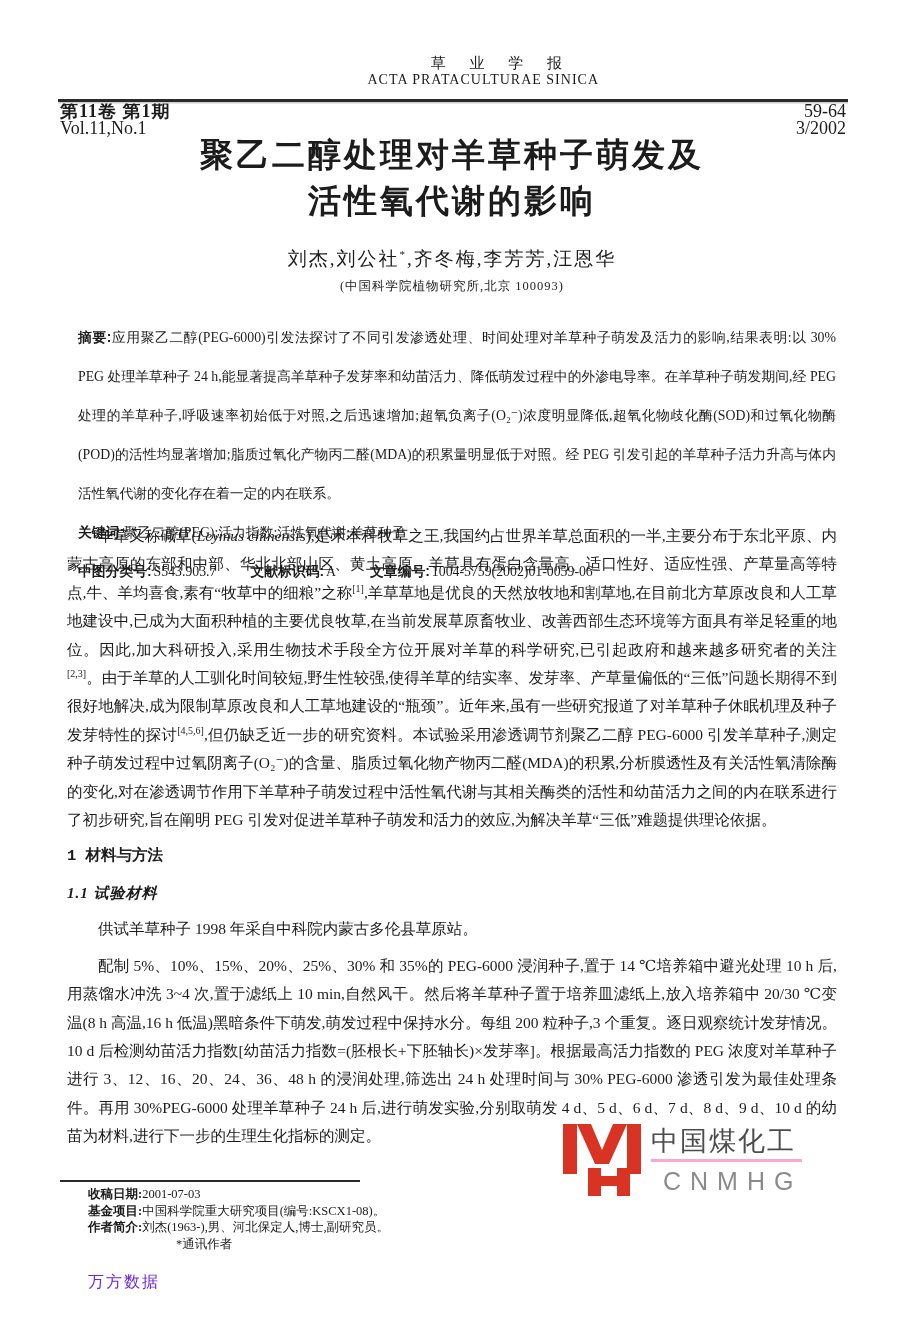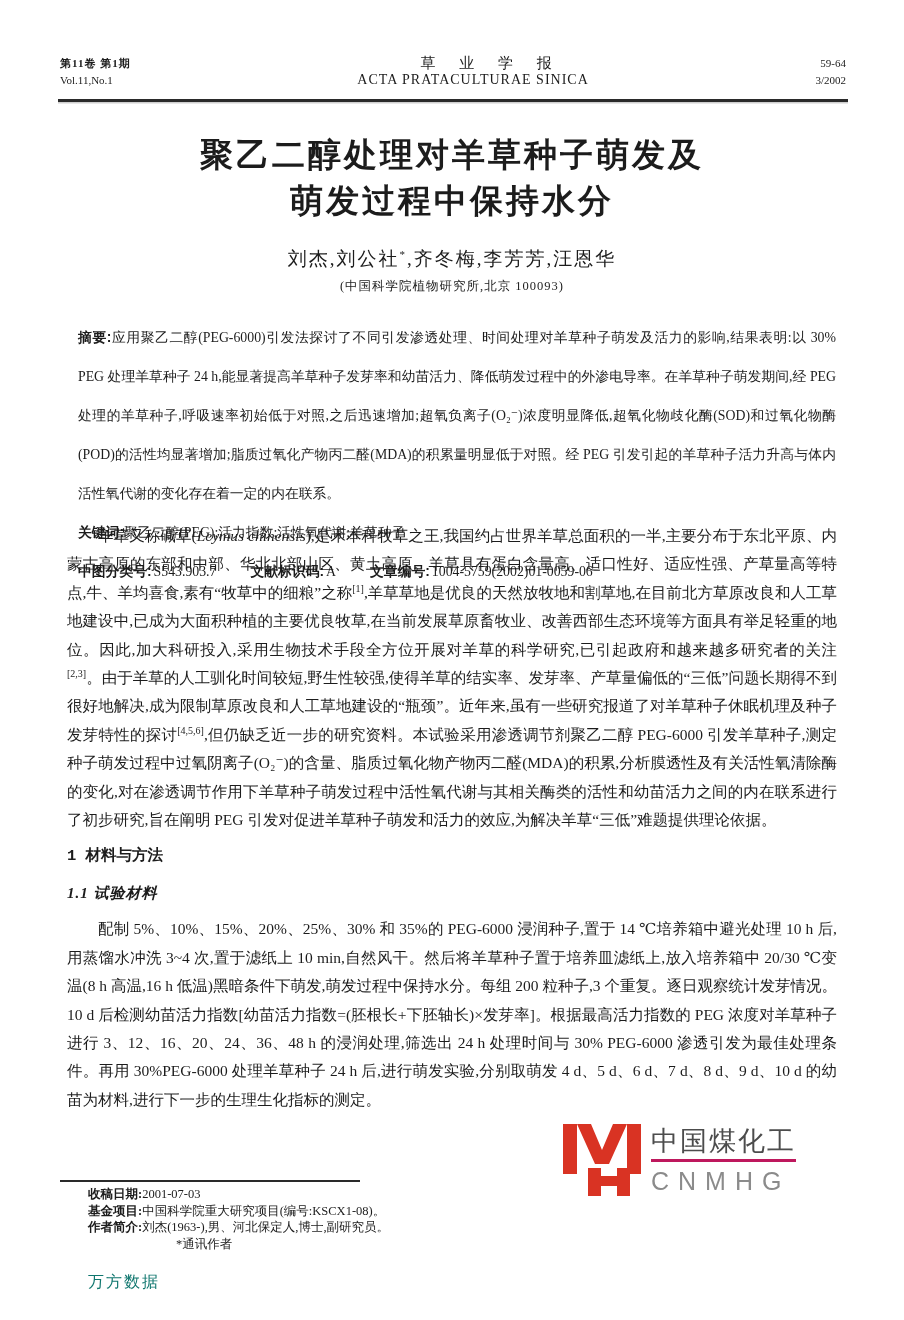--- a/index.html
+++ b/index.html
@@ -17,7 +17,7 @@
     position:absolute;left:60px;right:58px;top:55px;
     display:flex;justify-content:space-between;align-items:flex-start;
   }
-  .jh-left,.jh-right{font-size:11px;line-height:17px;white-space:nowrap;}
+  .jh-left,.jh-right{font-size:18px;line-height:17px;white-space:nowrap;margin-top:48px;}
   .jh-left .cn{font-weight:bold;letter-spacing:1px;}
   .jh-center{text-align:center;flex:1;}
   .jh-center .cn{font-size:15px;font-weight:normal;letter-spacing:10px;line-height:16px;padding-left:36px;}

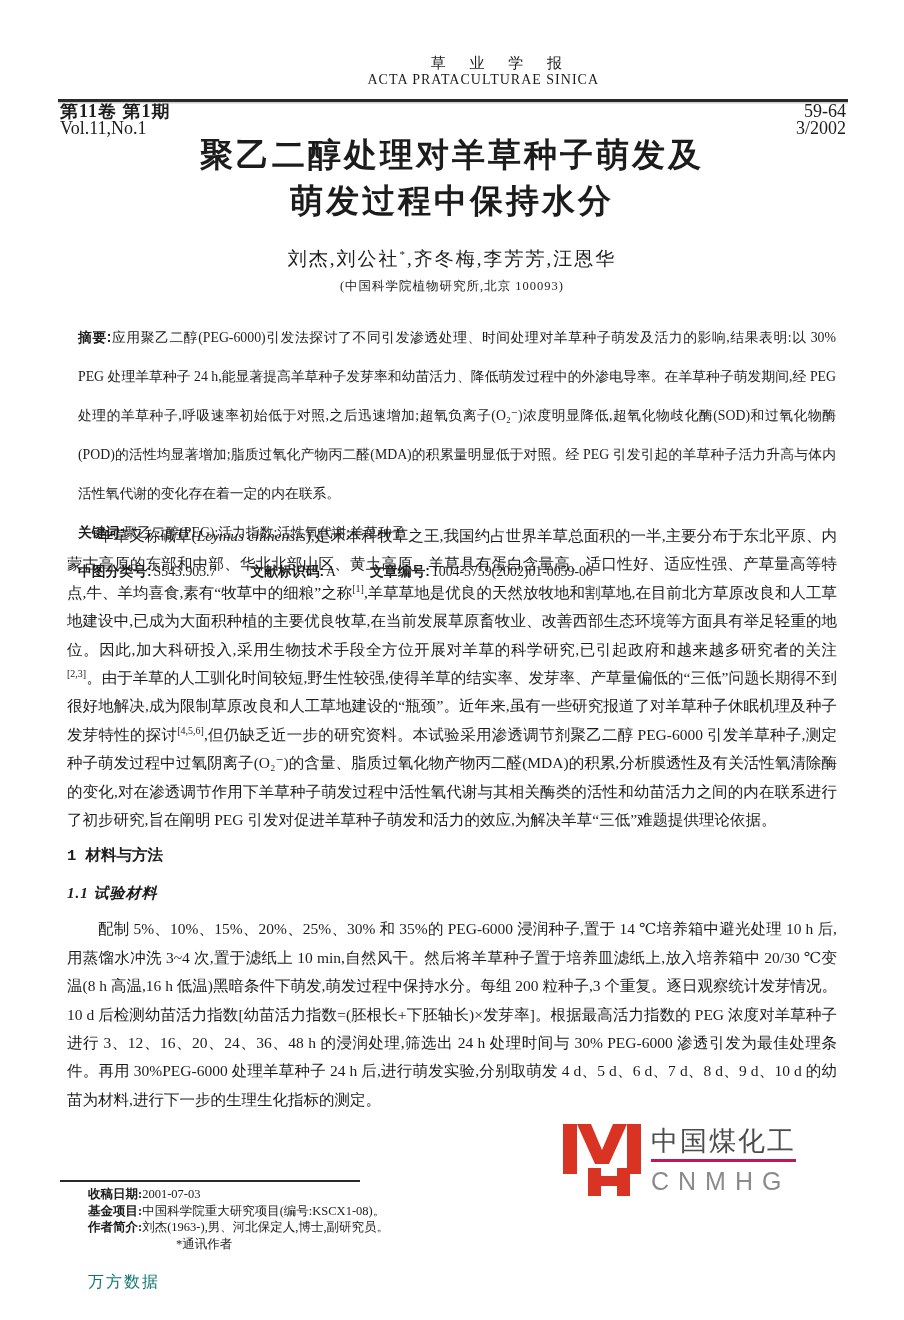--- a/index.html
+++ b/index.html
@@ -124,7 +124,7 @@
 
   <div class="title">
     <div>聚乙二醇处理对羊草种子萌发及</div>
-    <div>萌发过程中保持水分</div>
+    <div>活性氧代谢的影响</div>
   </div>
   <div class="authors"><span>刘杰,刘公社</span><sup>*</sup><span>,齐冬梅,李芳芳,汪恩华</span></div>
   <div class="affil">(中国科学院植物研究所,北京 100093)</div>

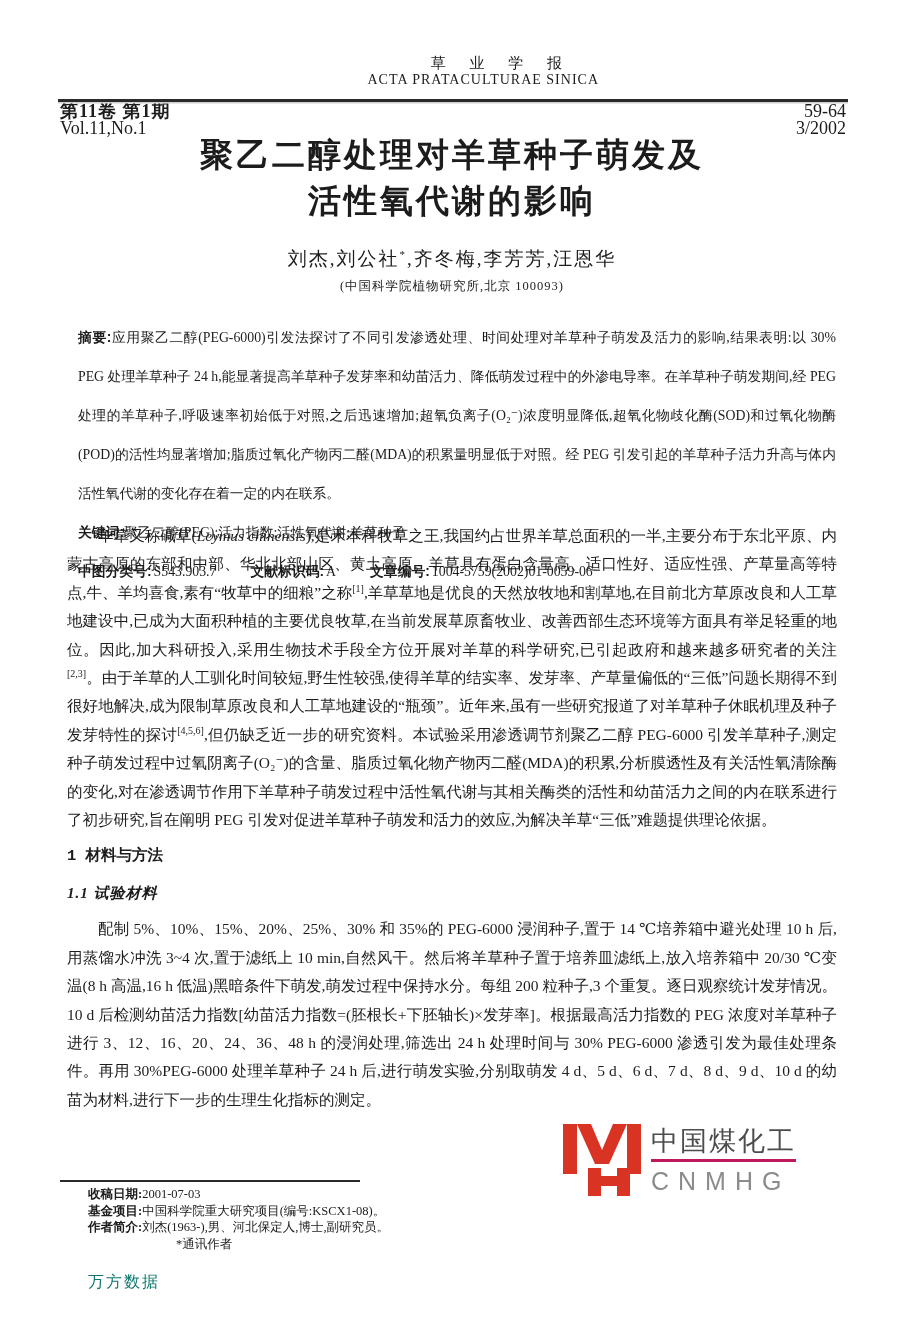--- a/index.html
+++ b/index.html
@@ -142,6 +142,7 @@
     <p><span>羊草又称碱草(</span><i>Leymus chinensis</i><span>),是禾本科牧草之王,我国约占世界羊草总面积的一半,主要分布于东北平原、内蒙古高原的东部和中部、华北北部山区、黄土高原。羊草具有蛋白含量高、适口性好、适应性强、产草量高等特点,牛、羊均喜食,素有“牧草中的细粮”之称</span><sup>[1]</sup><span>,羊草草地是优良的天然放牧地和割草地,在目前北方草原改良和人工草地建设中,已成为大面积种植的主要优良牧草,在当前发展草原畜牧业、改善西部生态环境等方面具有举足轻重的地位。因此,加大科研投入,采用生物技术手段全方位开展对羊草的科学研究,已引起政府和越来越多研究者的关注</span><sup>[2,3]</sup><span>。由于羊草的人工驯化时间较短,野生性较强,使得羊草的结实率、发芽率、产草量偏低的“三低”问题长期得不到很好地解决,成为限制草原改良和人工草地建设的“瓶颈”。近年来,虽有一些研究报道了对羊草种子休眠机理及种子发芽特性的探讨</span><sup>[4,5,6]</sup><span>,但仍缺乏近一步的研究资料。本试验采用渗透调节剂聚乙二醇 PEG-6000 引发羊草种子,测定种子萌发过程中过氧阴离子(O₂⁻)的含量、脂质过氧化物产物丙二醛(MDA)的积累,分析膜透性及有关活性氧清除酶的变化,对在渗透调节作用下羊草种子萌发过程中活性氧代谢与其相关酶类的活性和幼苗活力之间的内在联系进行了初步研究,旨在阐明 PEG 引发对促进羊草种子萌发和活力的效应,为解决羊草“三低”难题提供理论依据。</span></p>
     <p class="h1">1  材料与方法</p>
     <p class="h2">1.1  试验材料</p>
+    <p>供试羊草种子 1998 年采自中科院内蒙古多伦县草原站。</p>
     <p>配制 5%、10%、15%、20%、25%、30% 和 35%的 PEG-6000 浸润种子,置于 14 ℃培养箱中避光处理 10 h 后,用蒸馏水冲洗 3~4 次,置于滤纸上 10 min,自然风干。然后将羊草种子置于培养皿滤纸上,放入培养箱中 20/30 ℃变温(8 h 高温,16 h 低温)黑暗条件下萌发,萌发过程中保持水分。每组 200 粒种子,3 个重复。逐日观察统计发芽情况。10 d 后检测幼苗活力指数[幼苗活力指数=(胚根长+下胚轴长)×发芽率]。根据最高活力指数的 PEG 浓度对羊草种子进行 3、12、16、20、24、36、48 h 的浸润处理,筛选出 24 h 处理时间与 30% PEG-6000 渗透引发为最佳处理条件。再用 30%PEG-6000 处理羊草种子 24 h 后,进行萌发实验,分别取萌发 4 d、5 d、6 d、7 d、8 d、9 d、10 d 的幼苗为材料,进行下一步的生理生化指标的测定。</p>
   </div>
 

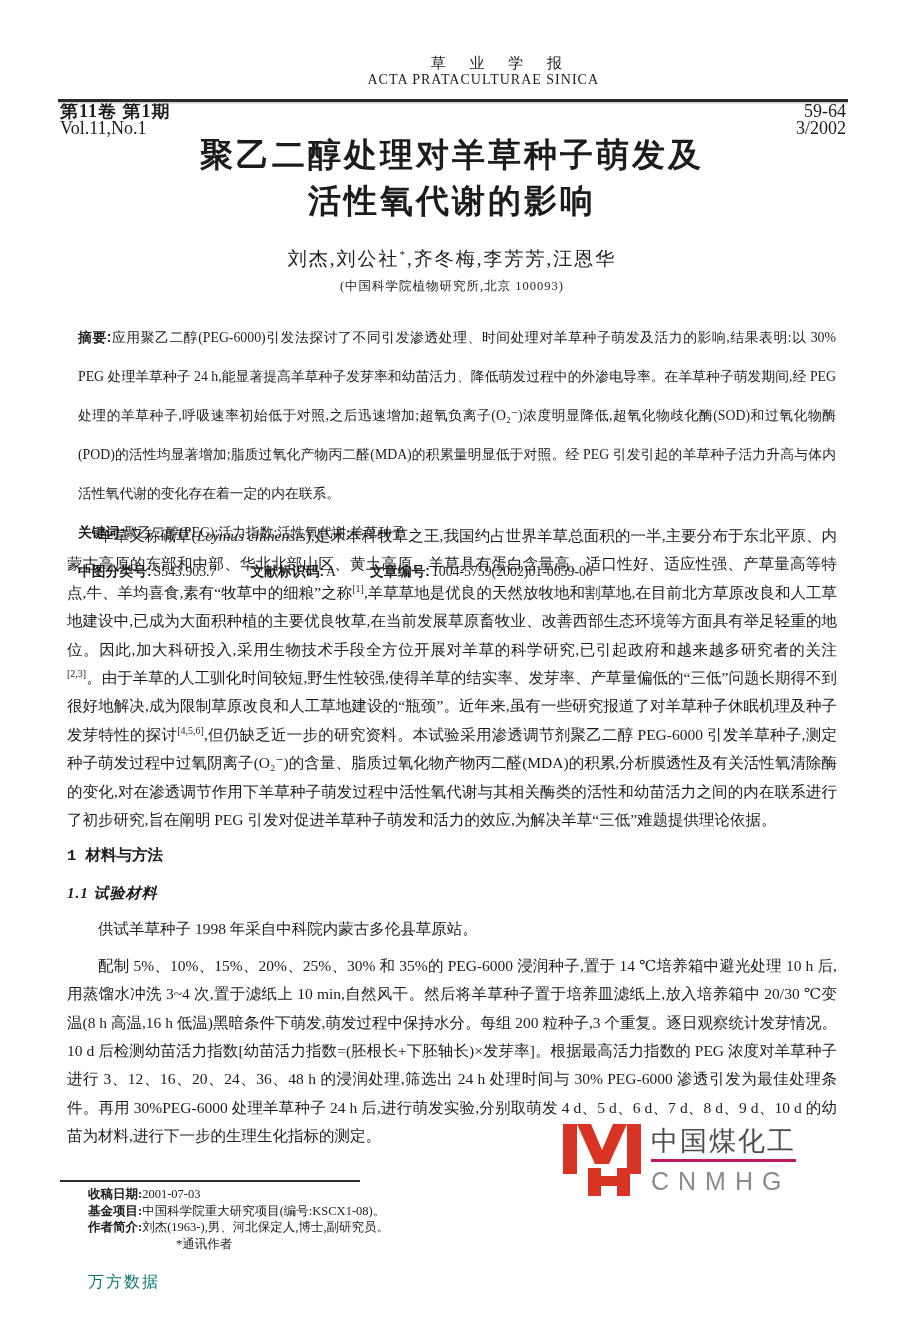--- a/index.html
+++ b/index.html
@@ -79,7 +79,7 @@
   .wm-text .cn{
     font-family:"Liberation Sans","DejaVu Sans",sans-serif;
     font-size:27px;color:#4c4c4c;letter-spacing:2px;line-height:34px;
-    border-bottom:3px solid #be185d;padding-bottom:1px;
+    border-bottom:3px solid #f9a8d4;padding-bottom:1px;
   }
   .wm-text .en{
     font-family:"Liberation Sans","DejaVu Sans",sans-serif;

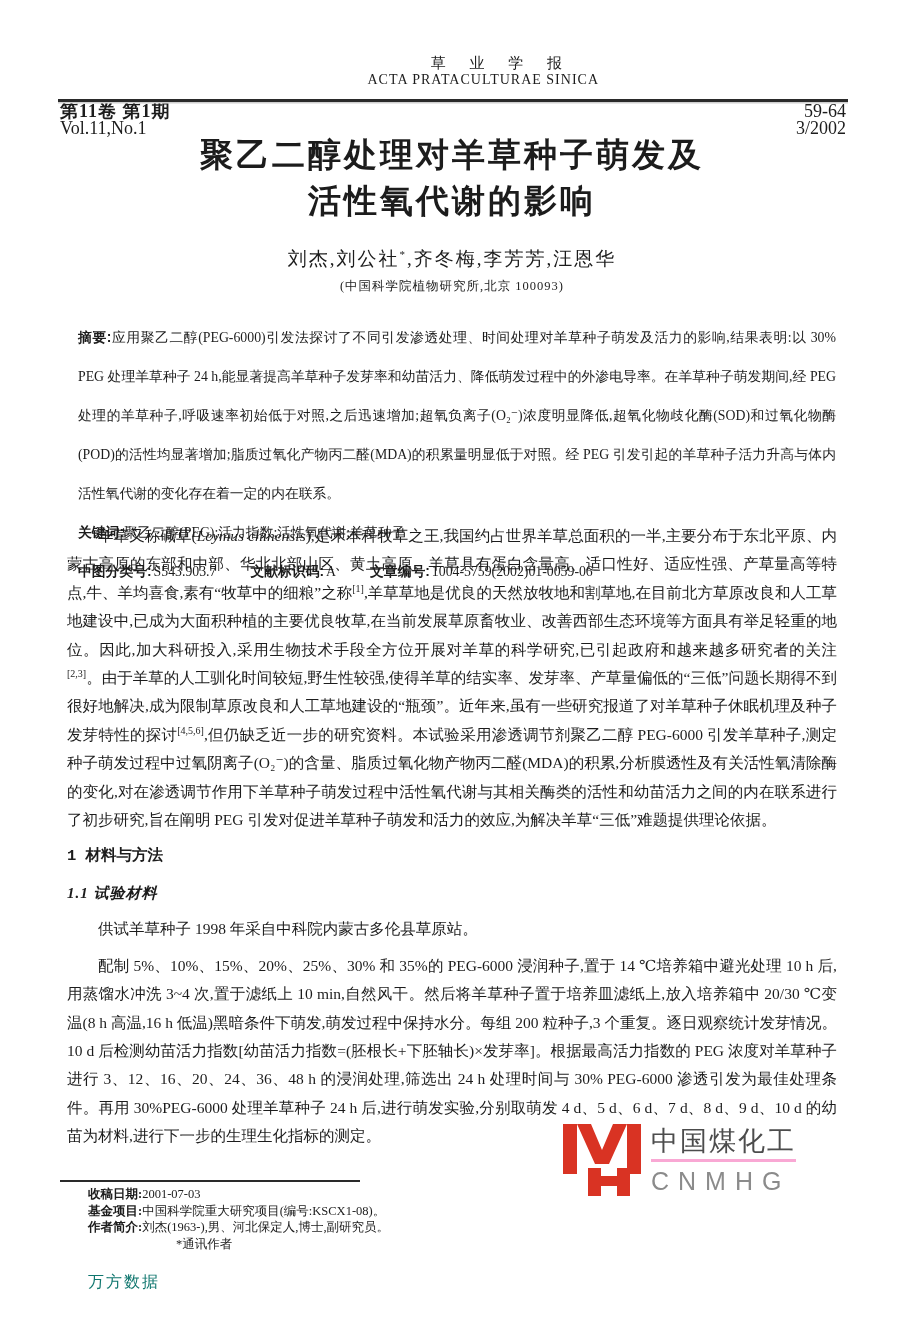--- a/index.html
+++ b/index.html
@@ -83,7 +83,7 @@
   }
   .wm-text .en{
     font-family:"Liberation Sans","DejaVu Sans",sans-serif;
-    font-size:25px;color:#8b8b8b;letter-spacing:9px;line-height:38px;
+    font-size:25px;color:#8b8b8b;letter-spacing:9px;line-height:38px;margin-left:12px;
   }
   
   .footnotes{

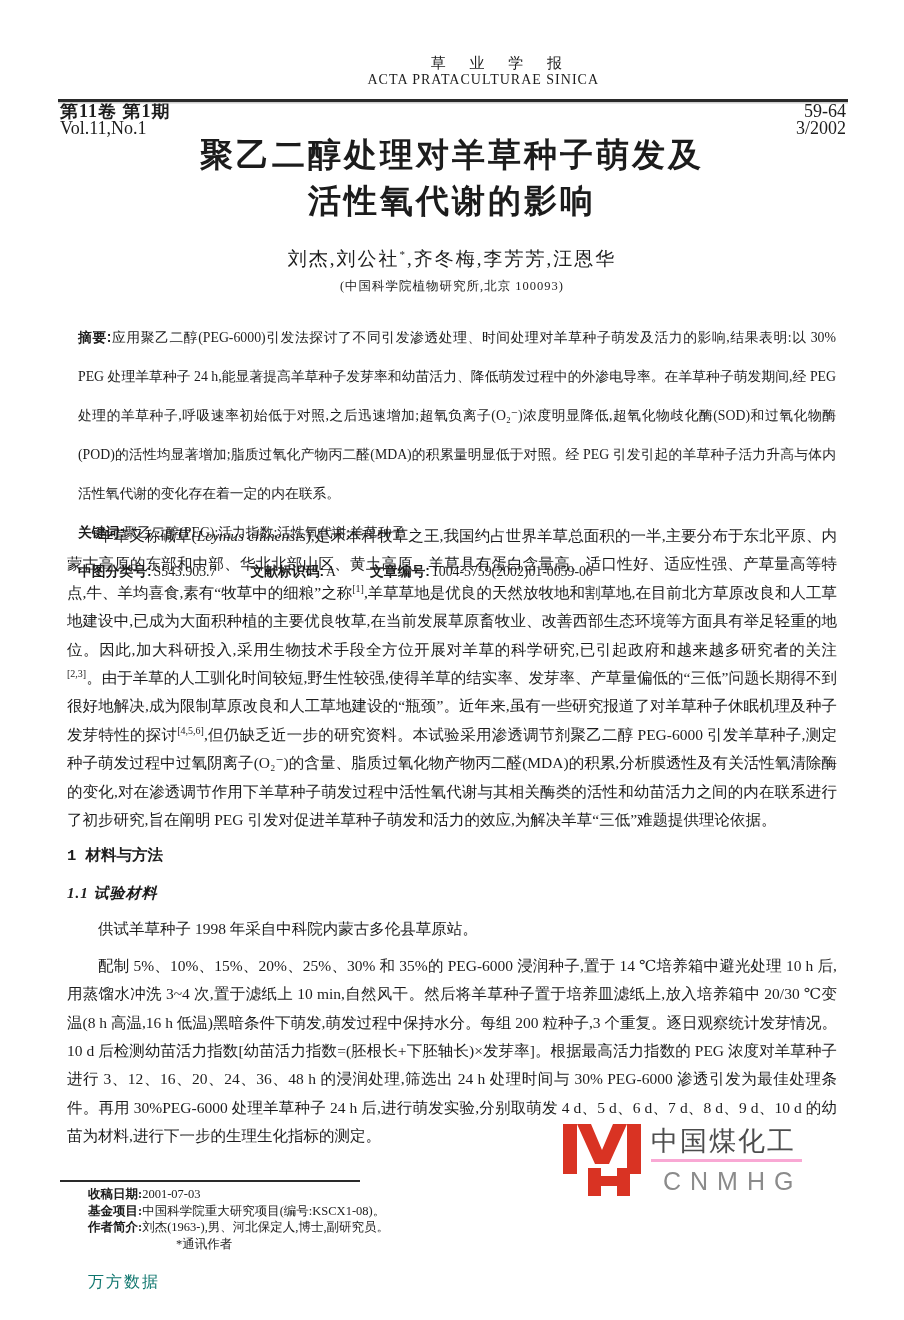--- a/index.html
+++ b/index.html
@@ -98,7 +98,7 @@
   .provider{
     position:absolute;left:88px;top:1272px;
     font-family:"Liberation Sans","DejaVu Sans",sans-serif;
-    font-size:16px;color:#0f766e;letter-spacing:2px;
+    font-size:16px;color:#6d28d9;letter-spacing:2px;
   }
 </style>
 </head>

